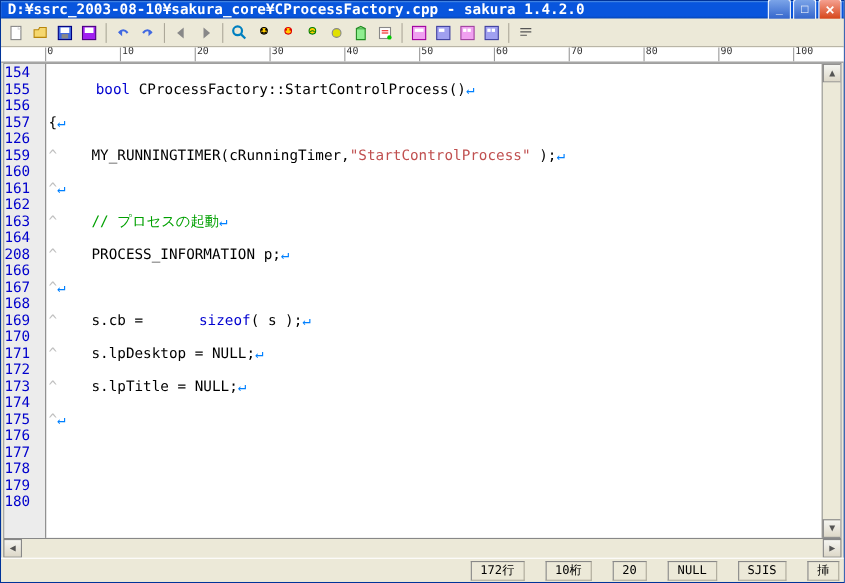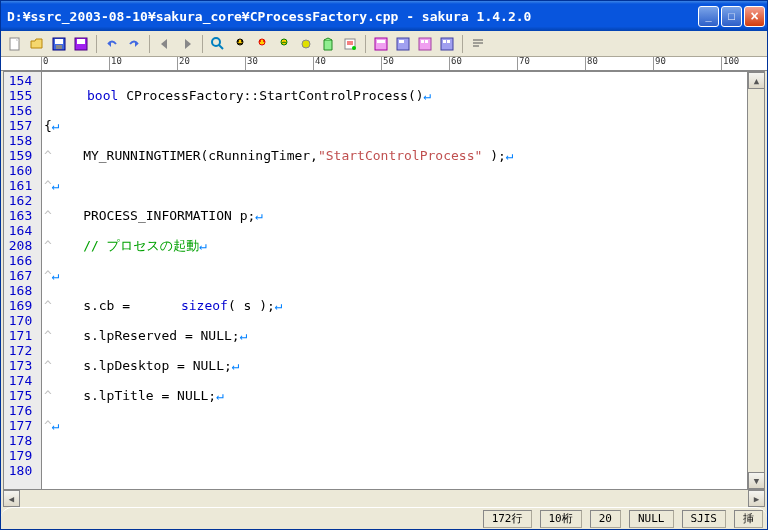--- a/index.html
+++ b/index.html
@@ -5,7 +5,7 @@
 * { margin: 0; padding: 0; box-sizing: border-box; }
 body { font-family: "MS Gothic", "MS PGothic", monospace; font-size: 12px; background: #0055e5; overflow: hidden; }
 .window { width: 768px; height: 530px; background: #ece9d8; border: 1px solid #003399; display: flex; flex-direction: column; }
-.titlebar { height: 30px; background: linear-gradient(to bottom, #3b84e6 0%, #0855dd 10%, #0855dd 85%, #0342b0 100%); display: flex; align-items: center; padding: 0 2px 0 6px; color: white; font-weight: bold; font-size: 13px; }
+.titlebar { height: 16px; background: linear-gradient(to bottom, #3b84e6 0%, #0855dd 10%, #0855dd 85%, #0342b0 100%); display: flex; align-items: center; padding: 0 2px 0 6px; color: white; font-weight: bold; font-size: 13px; }
 .titlebar-text { flex: 1; white-space: nowrap; overflow: hidden; }
 .win-buttons { display: flex; gap: 2px; }
 .win-btn { width: 21px; height: 21px; border-radius: 3px; border: 1px solid #fff; display: flex; align-items: center; justify-content: center; font-family: Arial; font-size: 11px; font-weight: bold; cursor: pointer; }

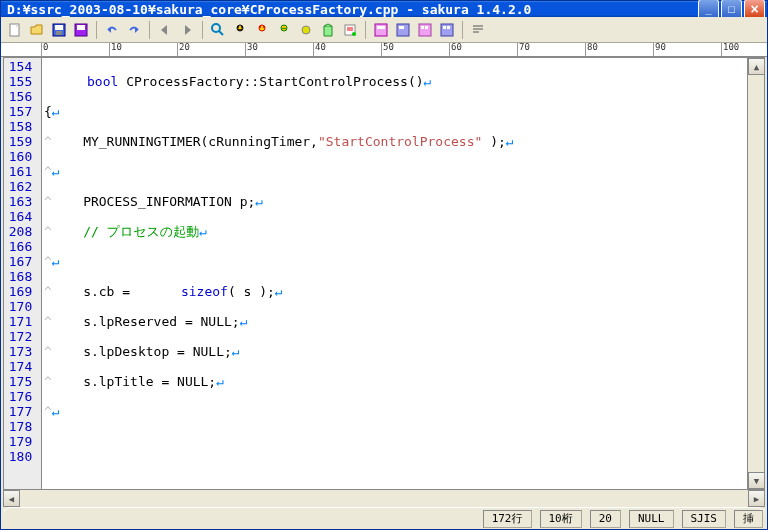--- a/index.html
+++ b/index.html
@@ -21,7 +21,7 @@
 .ruler-tick { width: 68px; border-left: 1px solid #999; padding-left: 1px; height: 100%; position: relative; }
 .ruler-tick span { position: absolute; top: -1px; left: 1px; }
 .editor-area { flex: 1; display: flex; overflow: hidden; background: white; border: 1px solid #888; margin: 0 2px; }
-.gutter { width: 38px; background: #ececec; color: #0000cc; font-family: "MS Gothic", monospace; font-size: 13px; text-align: center; padding-right: 4px; border-right: 1px solid #888; line-height: 15px; padding-top: 1px; }
+.gutter { width: 38px; background: #ececec; color: #0000cc; font-family: "MS Gothic", monospace; font-size: 13px; text-align: left; padding-right: 4px; border-right: 1px solid #888; line-height: 15px; padding-top: 1px; }
 .code { flex: 1; font-family: "MS Gothic", monospace; font-size: 13px; line-height: 15px; white-space: pre; overflow: hidden; position: relative; padding-top: 1px; }
 .code-line { height: 15px; padding-left: 2px; }
 .kw { color: #0000d0; margin-left: 43px; }

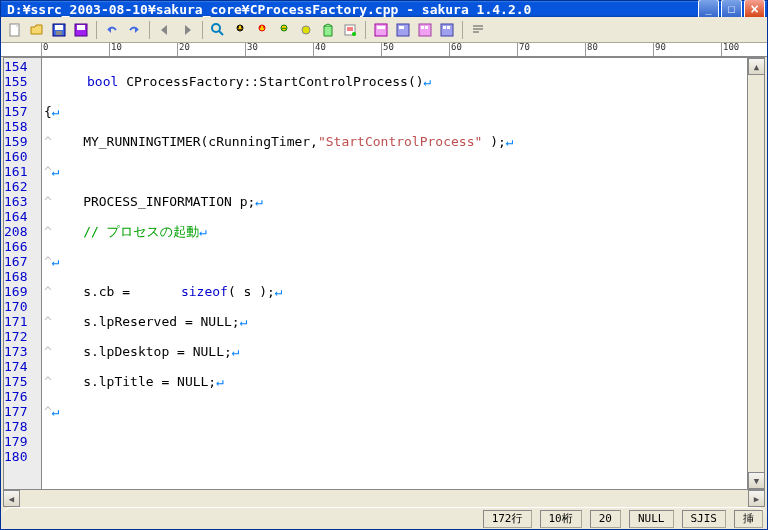--- a/index.html
+++ b/index.html
@@ -231,7 +231,7 @@
         <div>155</div>
         <div>156</div>
         <div>157</div>
-      <div>158</div>
+      <div>126</div>
         <div>159</div>
         <div>160</div>
         <div>161</div>

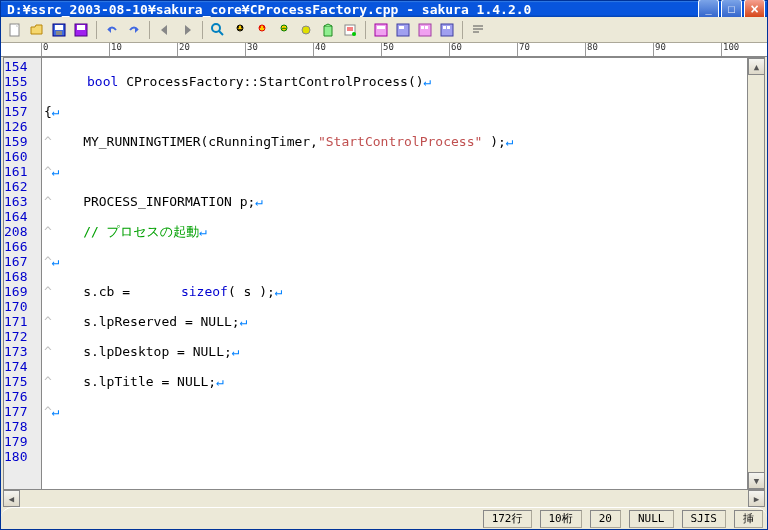--- a/index.html
+++ b/index.html
@@ -260,8 +260,8 @@
 <div class="code-line"><span>{</span><span class="crlf">↵</span></div>
 <div class="code-line"><span class="tilde">^</span><span>    MY_RUNNINGTIMER(cRunningTimer,</span><span class="str">"StartControlProcess"</span><span> );</span><span class="crlf">↵</span></div>
 <div class="code-line"><span class="tilde">^</span><span class="crlf">↵</span></div>
+<div class="code-line"><span class="tilde">^</span><span class="cmt">    // プロセスの起動</span><span class="crlf">↵</span></div>
 <div class="code-line"><span class="tilde">^</span><span>    PROCESS_INFORMATION p;</span><span class="crlf">↵</span></div>
-<div class="code-line"><span class="tilde">^</span><span class="cmt">    // プロセスの起動</span><span class="crlf">↵</span></div>
 <div class="code-line"><span class="tilde">^</span><span class="crlf">↵</span></div>
 <div class="code-line"><span class="tilde">^</span><span>    s.cb = </span><span class="kw">sizeof</span><span>( s );</span><span class="crlf">↵</span></div>
 <div class="code-line"><span class="tilde">^</span><span>    s.lpReserved = NULL;</span><span class="crlf">↵</span></div>

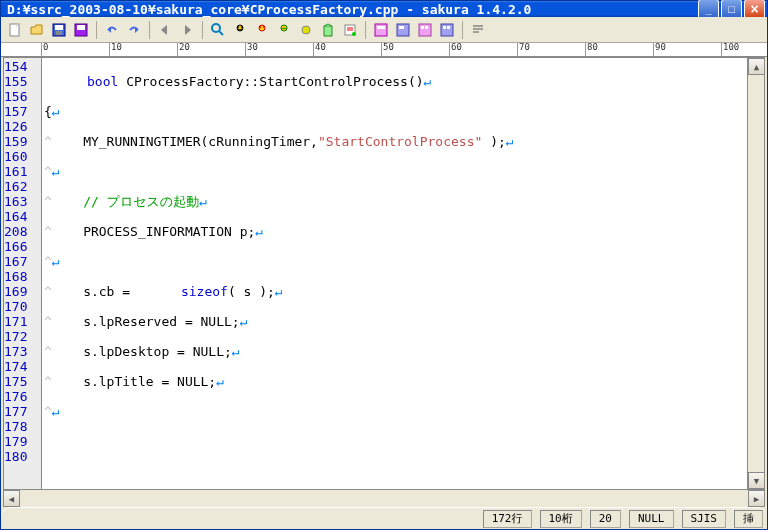--- a/index.html
+++ b/index.html
@@ -264,7 +264,6 @@
 <div class="code-line"><span class="tilde">^</span><span>    PROCESS_INFORMATION p;</span><span class="crlf">↵</span></div>
 <div class="code-line"><span class="tilde">^</span><span class="crlf">↵</span></div>
 <div class="code-line"><span class="tilde">^</span><span>    s.cb = </span><span class="kw">sizeof</span><span>( s );</span><span class="crlf">↵</span></div>
-<div class="code-line"><span class="tilde">^</span><span>    s.lpReserved = NULL;</span><span class="crlf">↵</span></div>
 <div class="code-line"><span class="tilde">^</span><span>    s.lpDesktop = NULL;</span><span class="crlf">↵</span></div>
 <div class="code-line"><span class="tilde">^</span><span>    s.lpTitle = NULL;</span><span class="crlf">↵</span></div>
 <div class="code-line"><span class="tilde">^</span><span class="crlf">↵</span></div>

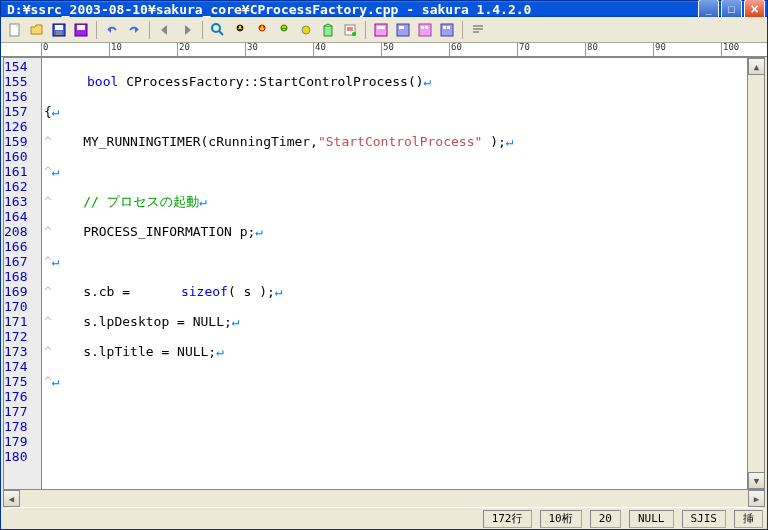--- a/index.html
+++ b/index.html
@@ -34,7 +34,7 @@
 .sb-track { flex: 1; background: #ece9d8; }
 .hscroll { height: 17px; background: #ece9d8; display: flex; margin: 0 2px; }
 .hscroll .sb-track { flex: 1; }
-.statusbar { height: 22px; background: #ece9d8; display: flex; align-items: center; border-top: 1px solid #fff; padding: 0 4px; gap: 8px; border-radius: 11px; }
+.statusbar { height: 22px; background: #ece9d8; display: flex; align-items: center; border-top: 1px solid #fff; padding: 0 4px; gap: 19px; }
 .status-cell { border: 1px solid #aca899; border-top-color: #888; border-left-color: #888; padding: 1px 8px; height: 18px; display: flex; align-items: center; background: #ece9d8; font-size: 11px; }
 .status-spacer { flex: 1; }
 svg { display: block; }

